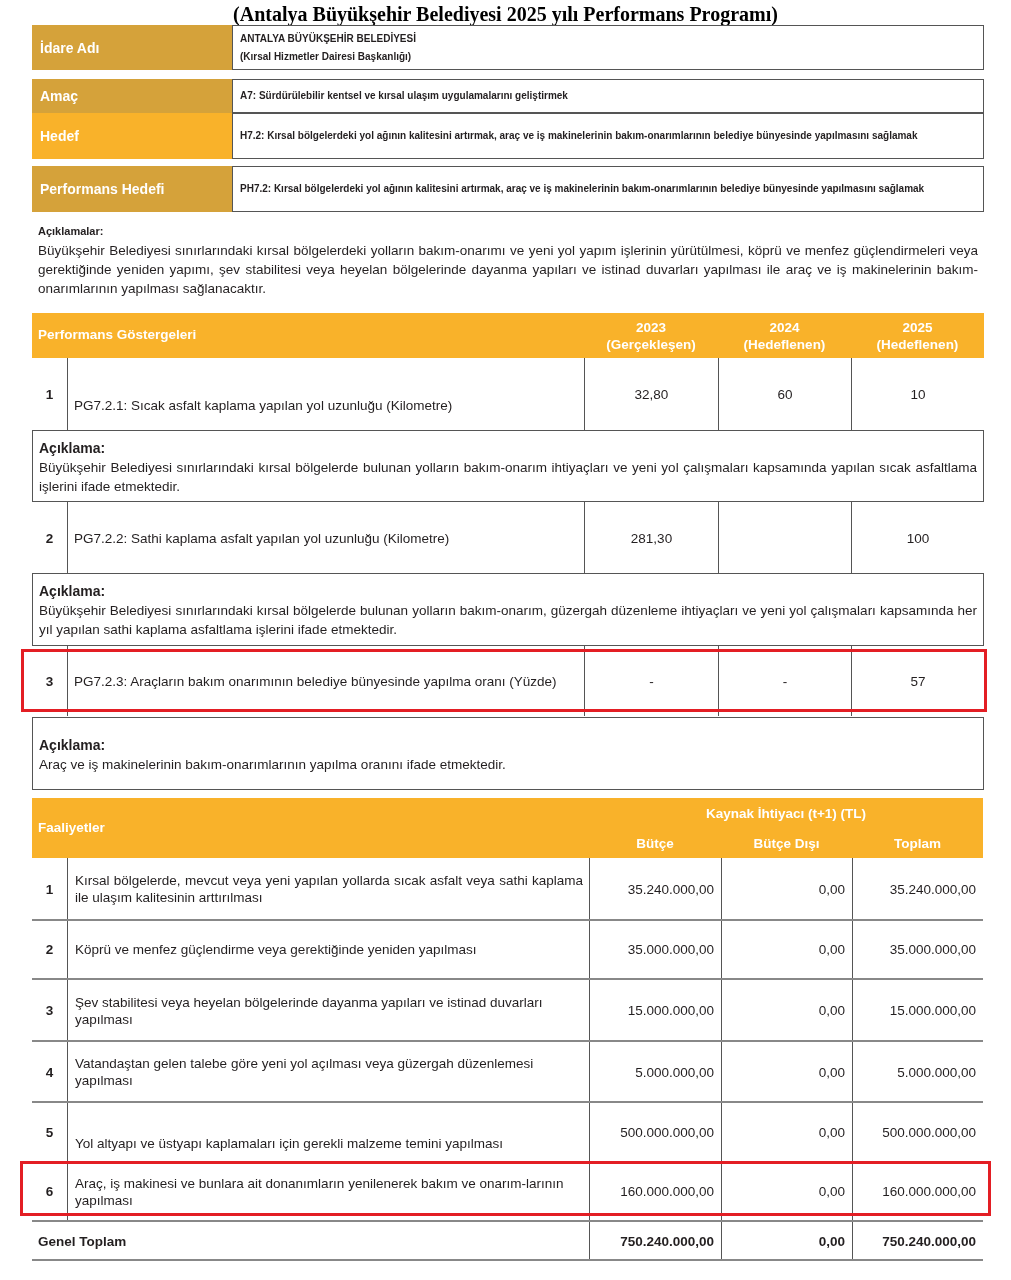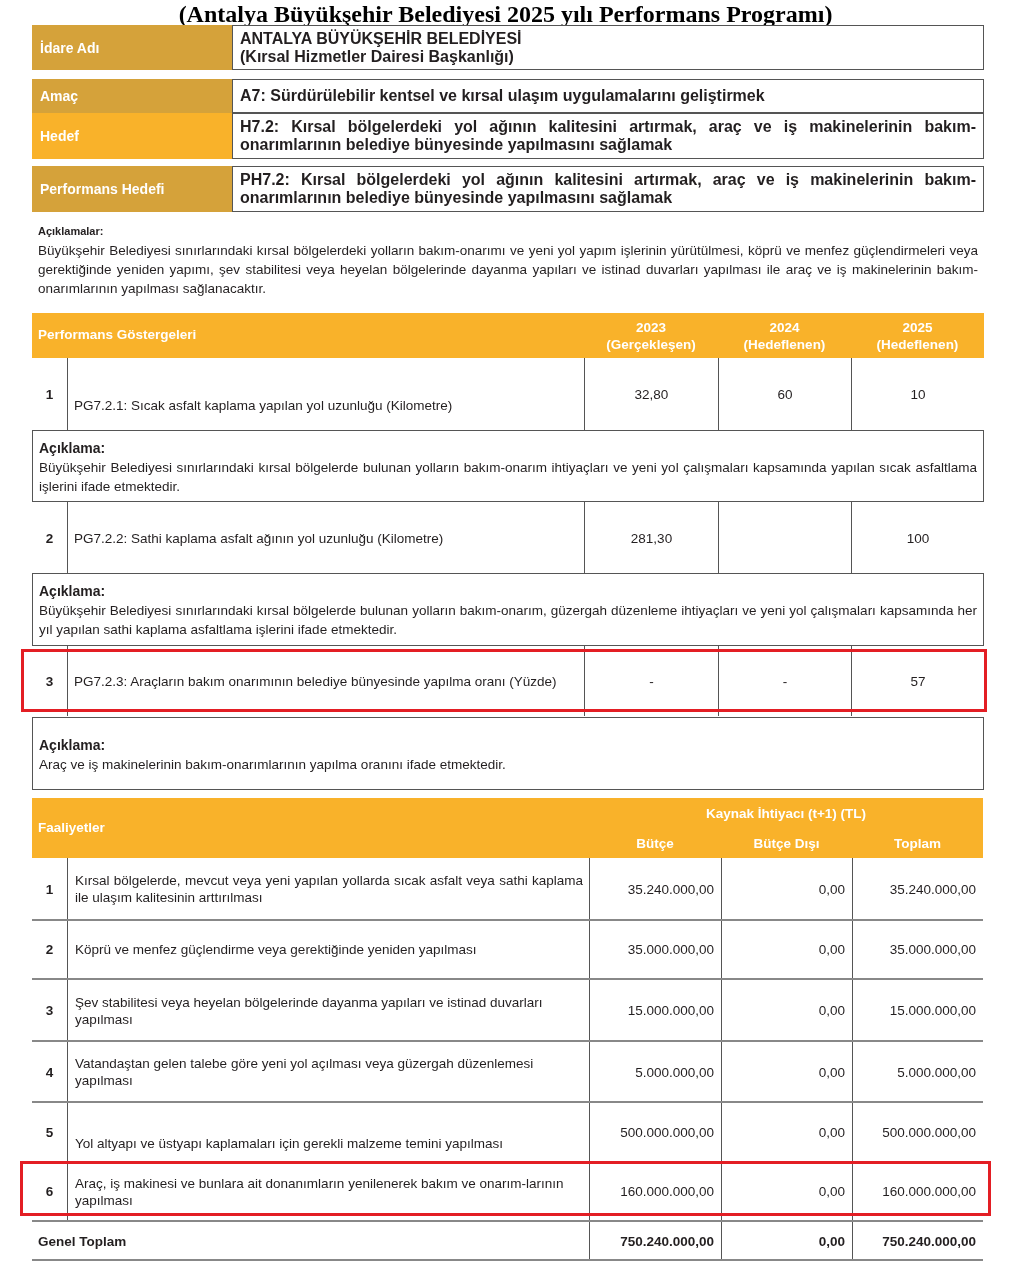--- a/index.html
+++ b/index.html
@@ -7,7 +7,7 @@
          font-family:"Liberation Sans", sans-serif; color:#231f20; }
   .abs { position:absolute; box-sizing:border-box; }
   .doc-title { left:0; width:1011px; top:2px; text-align:center;
-    font-family:"Liberation Serif", serif; font-weight:bold; font-size:24px; line-height:24px; color:#000; }
+    font-family:"Liberation Serif", serif; font-weight:bold; font-size:20px; line-height:24px; color:#000; }
   .lbl { background:#d5a23a; color:#fff; font-weight:bold; font-size:14px;
     display:flex; align-items:center; padding-left:8px; }
   .lbl.bright { background:#f9b22a; }

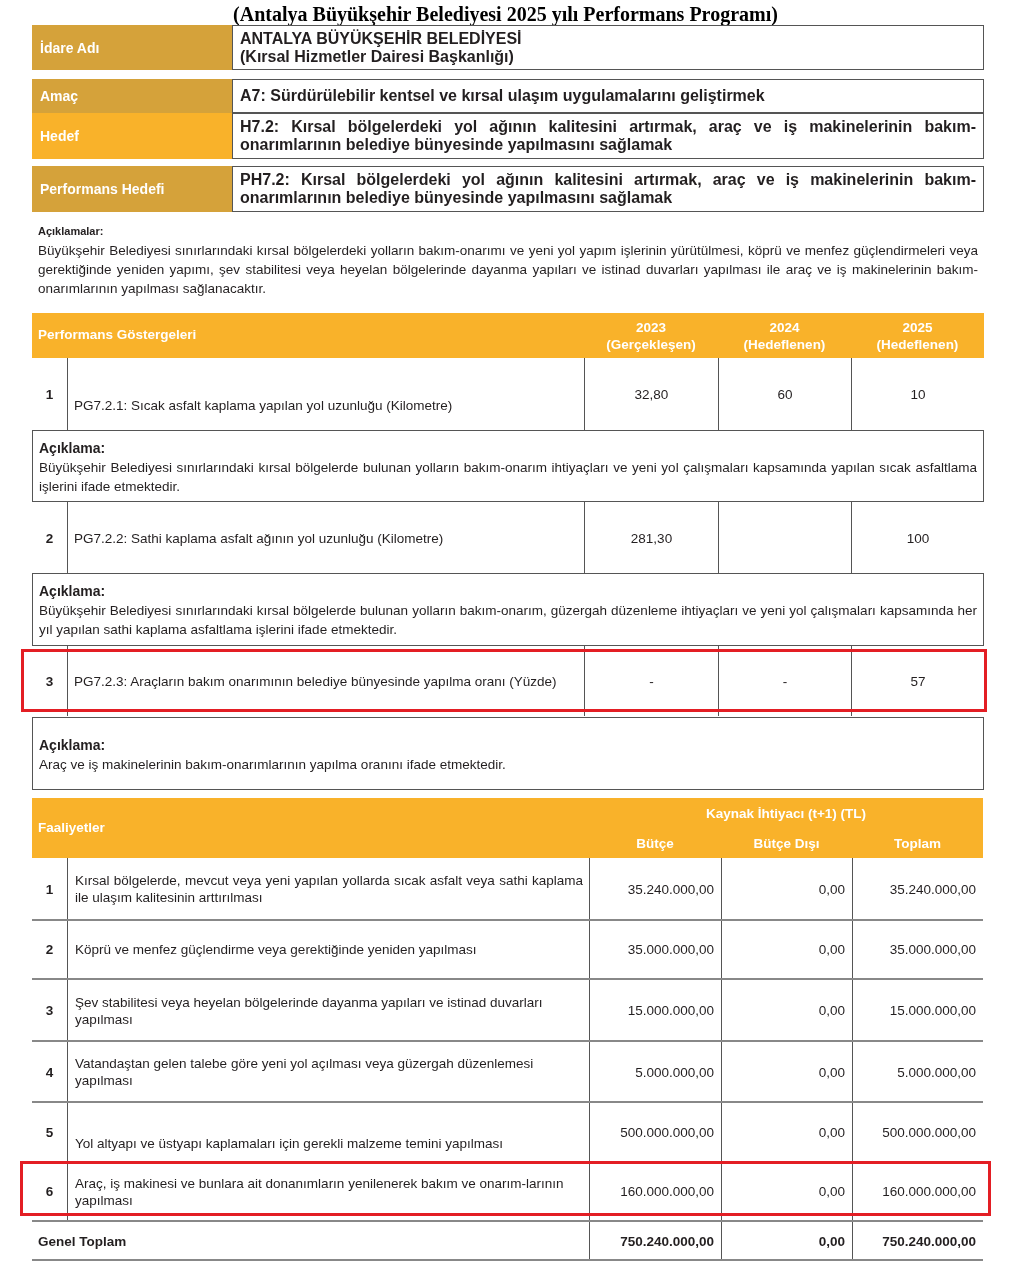--- a/index.html
+++ b/index.html
@@ -11,7 +11,7 @@
   .lbl { background:#d5a23a; color:#fff; font-weight:bold; font-size:14px;
     display:flex; align-items:center; padding-left:8px; }
   .lbl.bright { background:#f9b22a; }
-  .val { border:1px solid #555; background:#fff; font-weight:bold; font-size:16px; line-height:18px;
+  .val { border:1px solid #555; background:#fff; font-weight:bold; font-size:10px; line-height:18px;
     padding:3px 7px; display:flex; flex-direction:column; justify-content:center; text-align:justify; }
   .para { font-size:13.5px; line-height:19px; text-align:justify; }
   .para b { display:block; font-size:11px; }

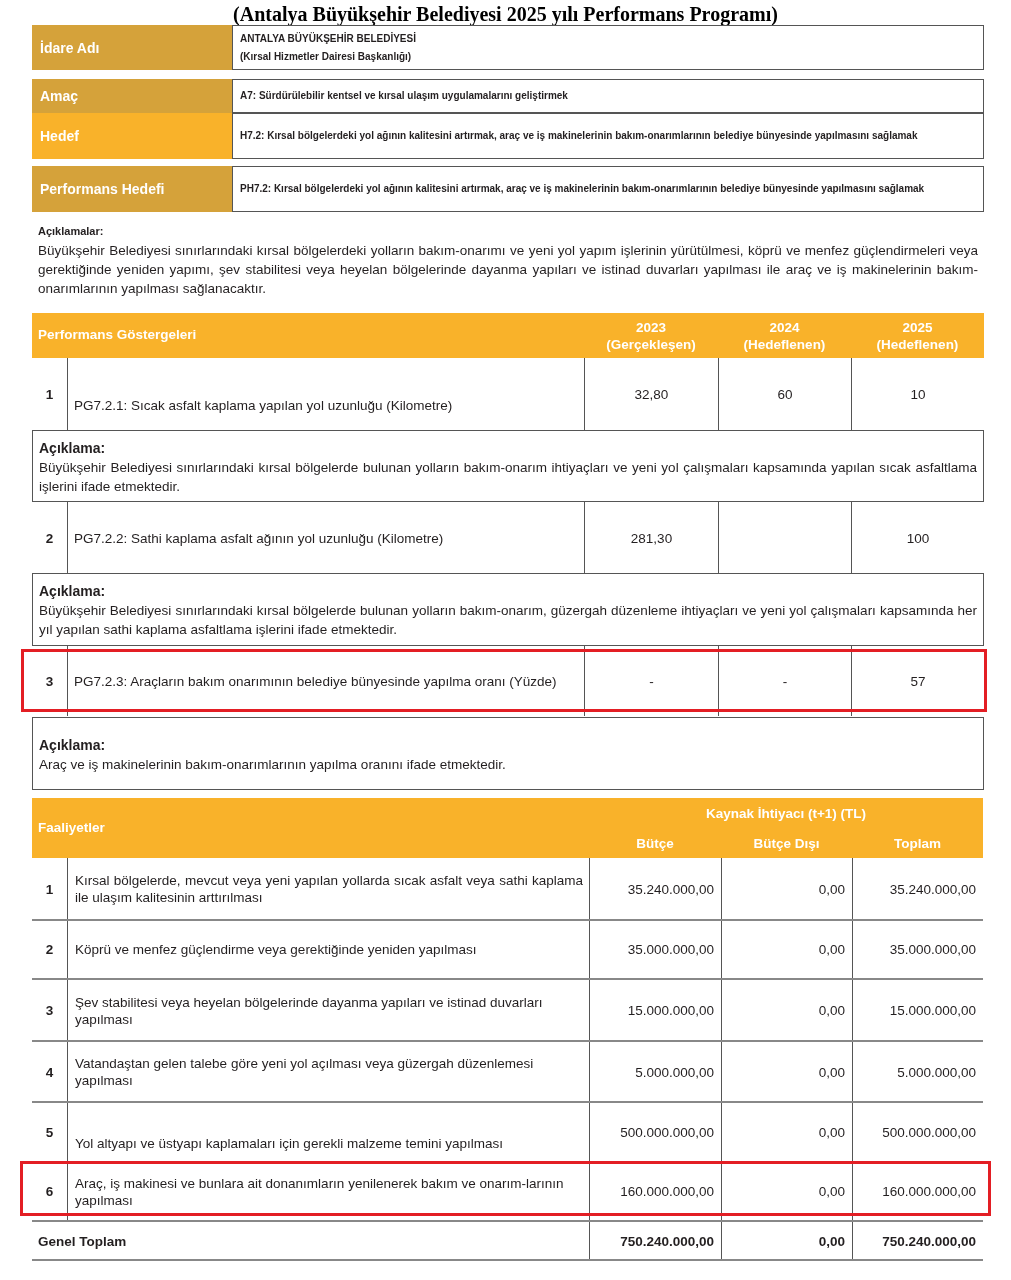--- a/index.html
+++ b/index.html
@@ -93,7 +93,7 @@
 <div class="abs" style="left:32px;top:502px;width:952px;height:72px;">
   <div class="abs cell num" style="left:0;top:0;width:35px;height:72px;">2</div>
   <div class="abs vline" style="left:35px;top:0;height:72px;"></div>
-  <div class="abs cell" style="left:42px;top:0;width:505px;height:72px;">PG7.2.2: Sathi kaplama asfalt ağının yol uzunluğu (Kilometre)</div>
+  <div class="abs cell" style="left:42px;top:0;width:505px;height:72px;">PG7.2.2: Sathi kaplama asfalt yapılan yol uzunluğu (Kilometre)</div>
   <div class="abs vline" style="left:552px;top:0;height:72px;"></div>
   <div class="abs cell center" style="left:553px;top:0;width:133px;height:72px;">281,30</div>
   <div class="abs vline" style="left:686px;top:0;height:72px;"></div>

